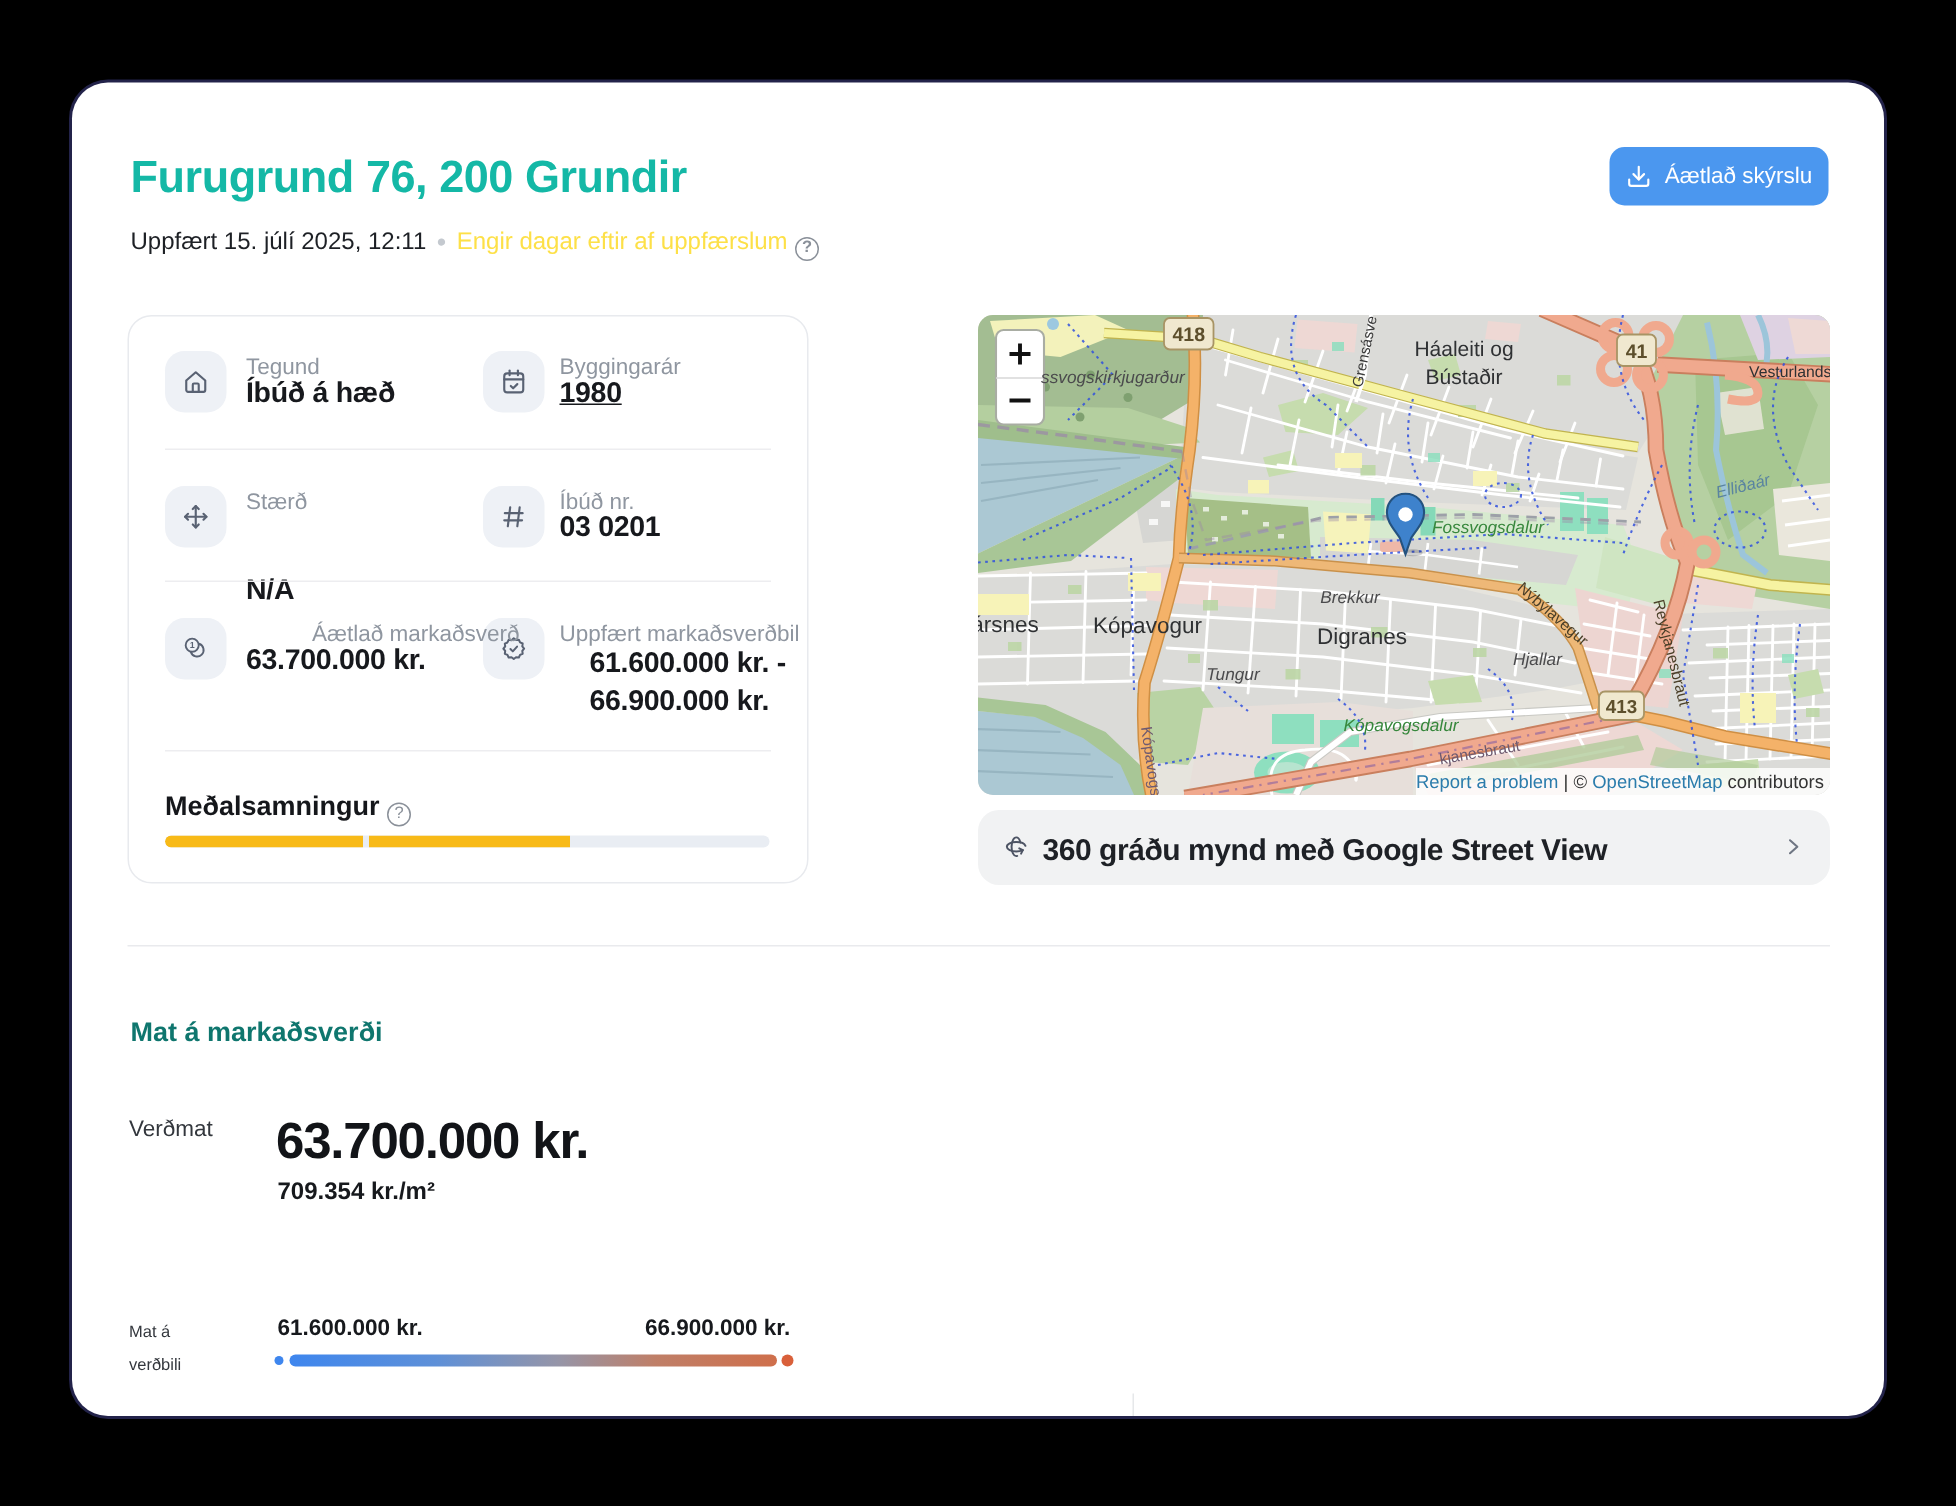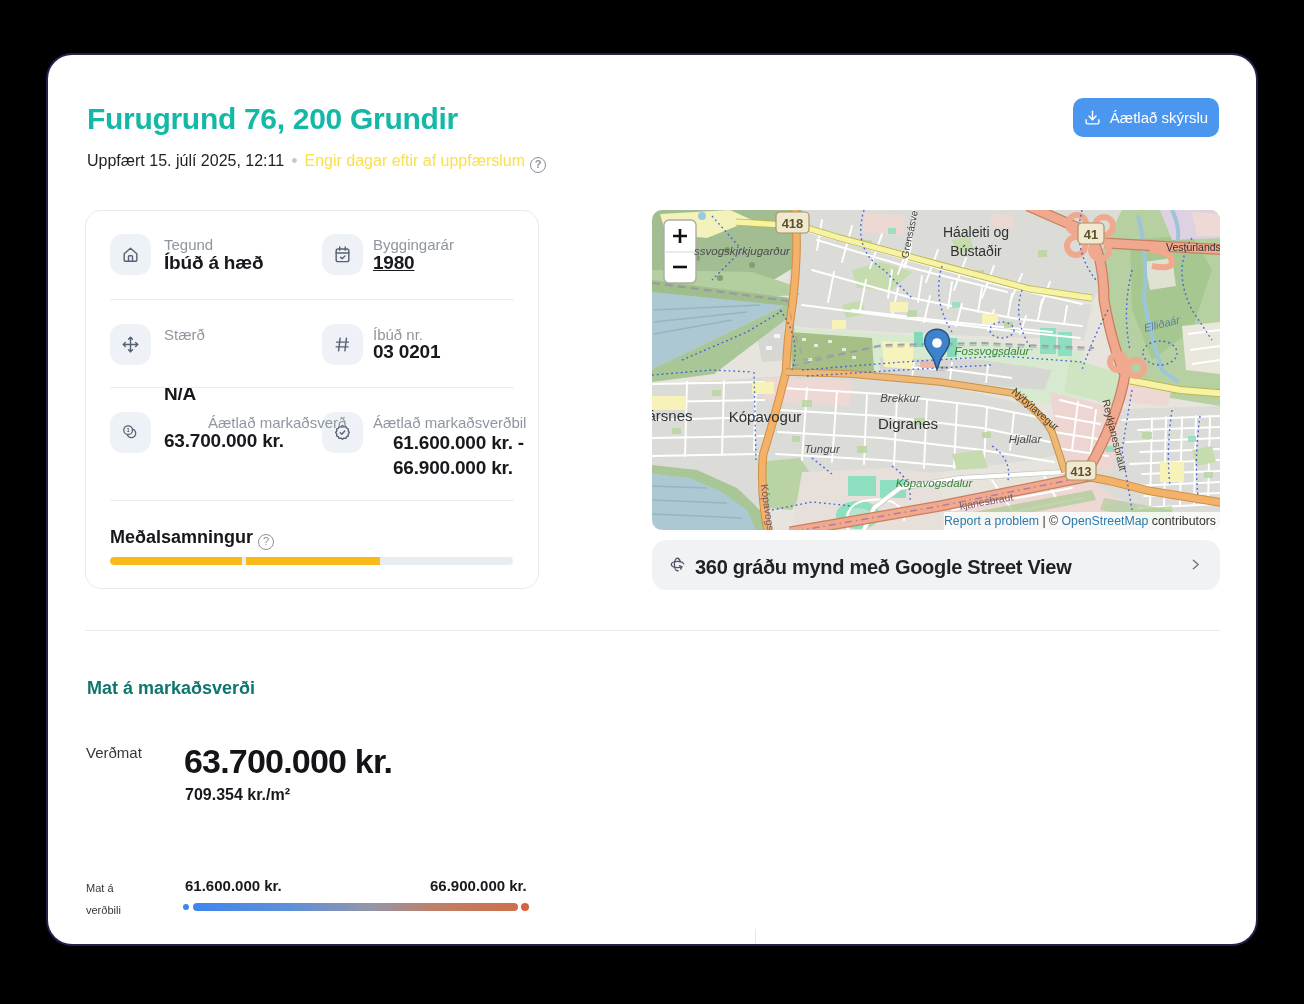--- a/index.html
+++ b/index.html
@@ -111,7 +111,7 @@
 <div class="val" style="left:373px; top:341px;">03 0201</div>
 <div class="lbl" style="left:164px; top:414px;margin-left:44px;">Áætlað markaðsverð</div>
 <div class="val" style="left:164px; top:430px;">63.700.000 kr.</div>
-<div class="lbl" style="left:373px; top:414px;">Áætlað markaðsverðbil</div>
+<div class="lbl" style="left:373px; top:414px;">Uppfært markaðsverðbil</div>
 <div class="val" style="left:393px; top:430px; line-height:25px;">61.600.000 kr. -<br>66.900.000 kr.</div>
 <div class="div" style="left:110px; top:299px; width:404px;"></div>
 <div class="div" style="left:110px; top:387px; width:404px;"></div>

